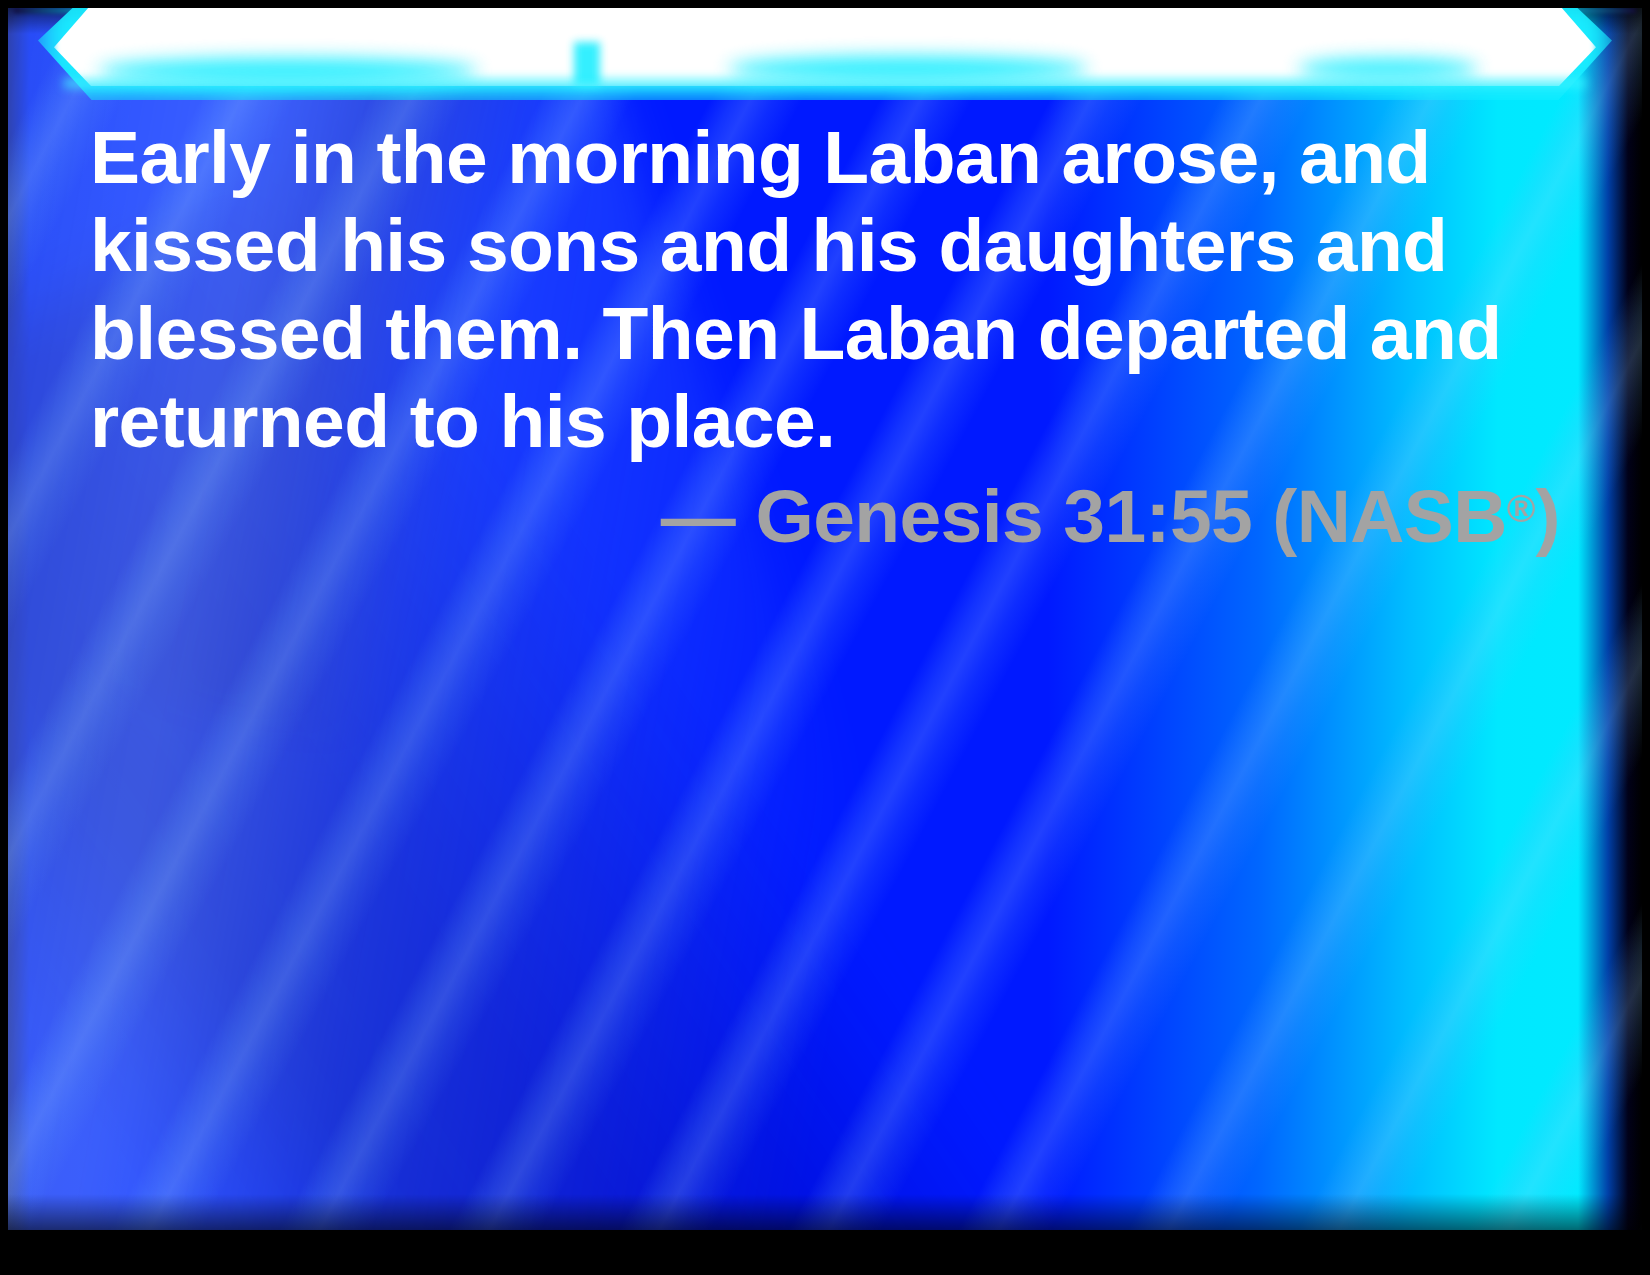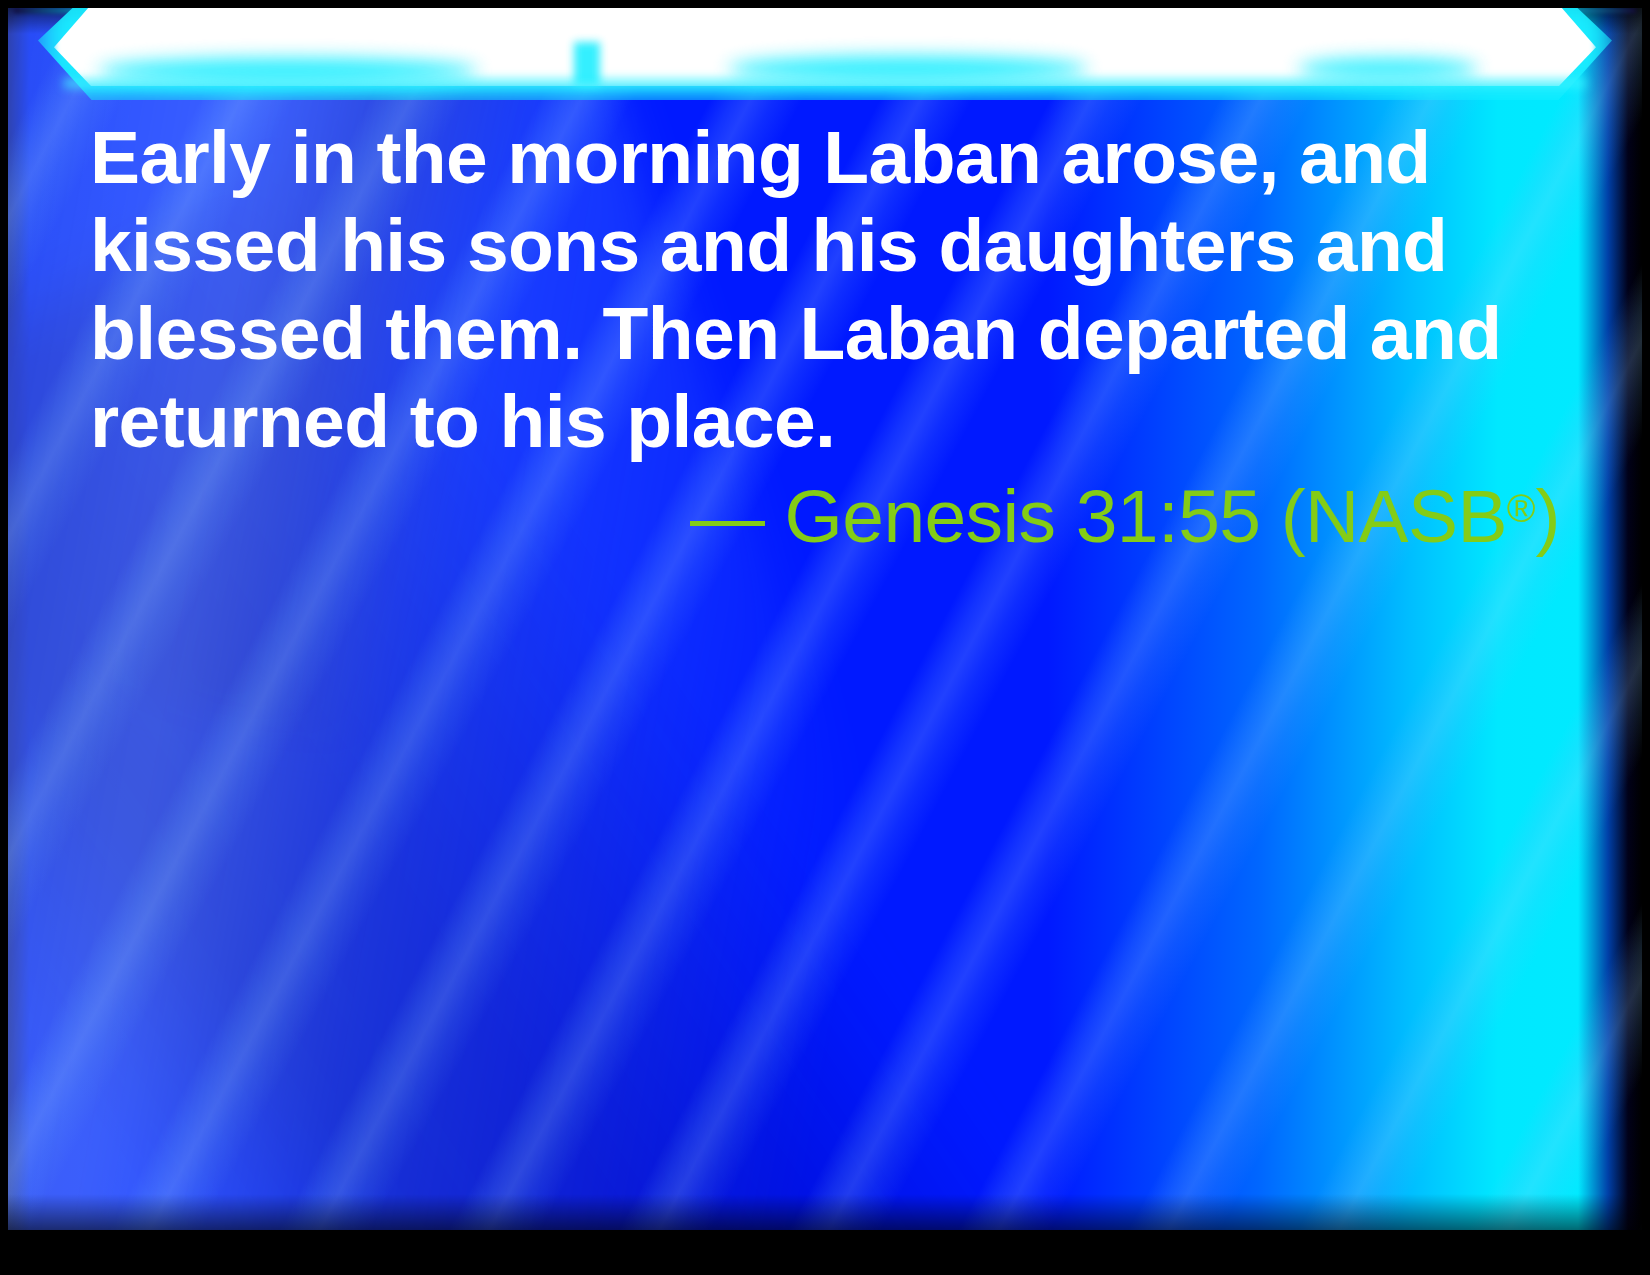--- a/index.html
+++ b/index.html
@@ -261,9 +261,9 @@
     top: 465px;
     width: 1470px;
     text-align: right;
-    color: #84cc16;
+    color: #a3a3a3;
     font-family: "Liberation Sans", sans-serif;
-    font-weight: normal;
+    font-weight: bold;
     font-size: 75px;
     line-height: 88px;
     letter-spacing: -0.6px;

